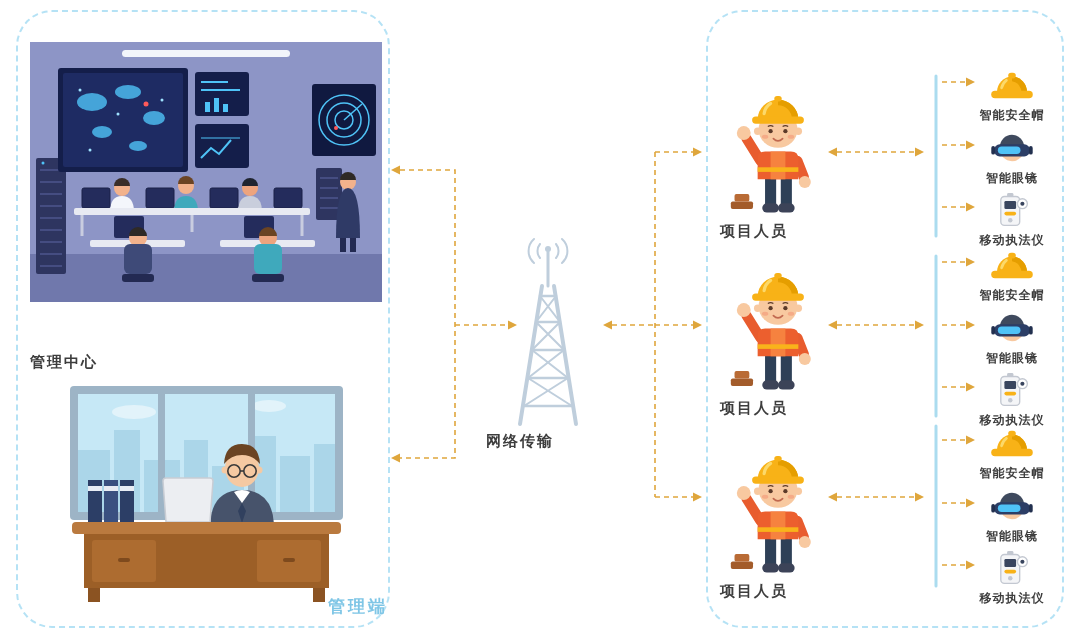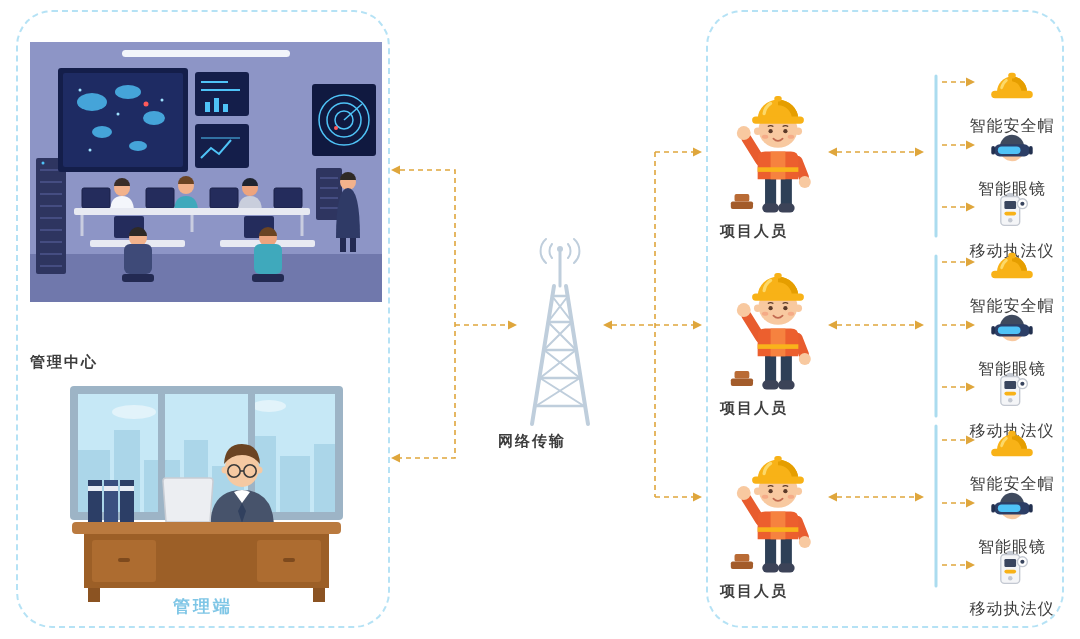--- a/index.html
+++ b/index.html
@@ -32,7 +32,7 @@
 
   .device-item { position:absolute; left:248px; width:112px; text-align:center; }
   .device-icon { display:flex; height:36px; align-items:center; justify-content:center; }
-  .device-label { display:block; margin-top:13px; color:#3D3D3D; font-size:16px; font-weight:400; letter-spacing:1px; }
+  .device-label { display:block; margin-top:4px; color:#3D3D3D; font-size:12px; font-weight:700; letter-spacing:1px; }
 
   .connectors { position:absolute; left:0; top:0; pointer-events:none; }
   .defs-hidden { position:absolute; width:0; height:0; overflow:hidden; }

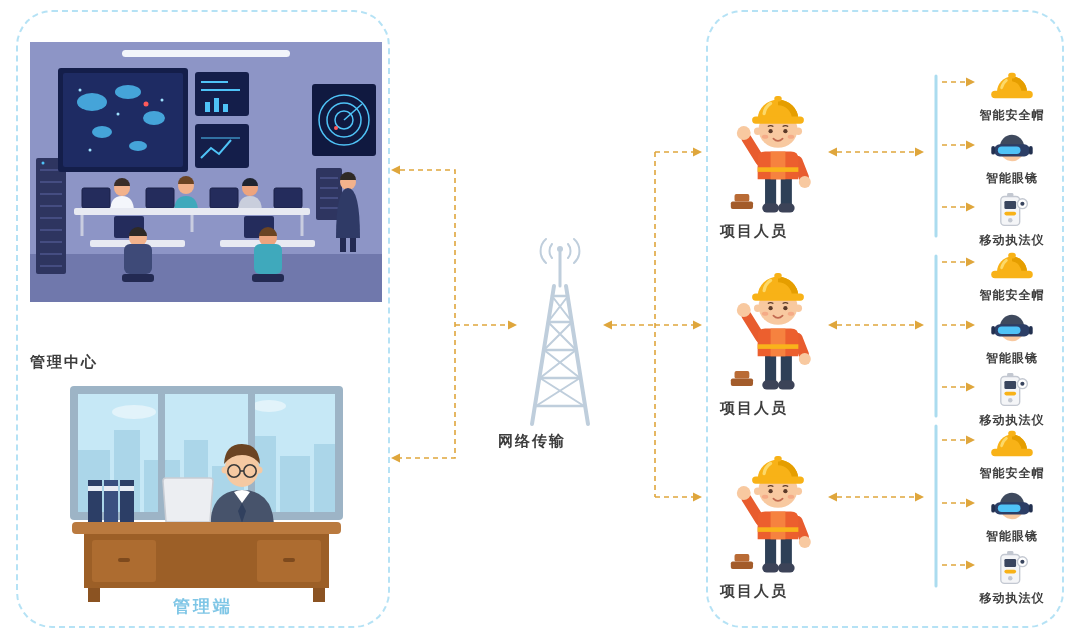--- a/index.html
+++ b/index.html
@@ -21,7 +21,7 @@
   .mgmt-caption { position:absolute; left:12px; top:296px; width:352px;margin-top:45px; }
   .illus-office { left:46px; top:372px; width:285px; height:222px; }
 
-  .tower-wrap { position:absolute; left:498px; top:236px; width:124px; text-align:center; }
+  .tower-wrap { position:absolute; left:486px; top:236px; width:124px; text-align:center; }
   .tower-wrap svg { display:block; margin:0 auto; }
   .tower-caption { margin-top:4px; }
 

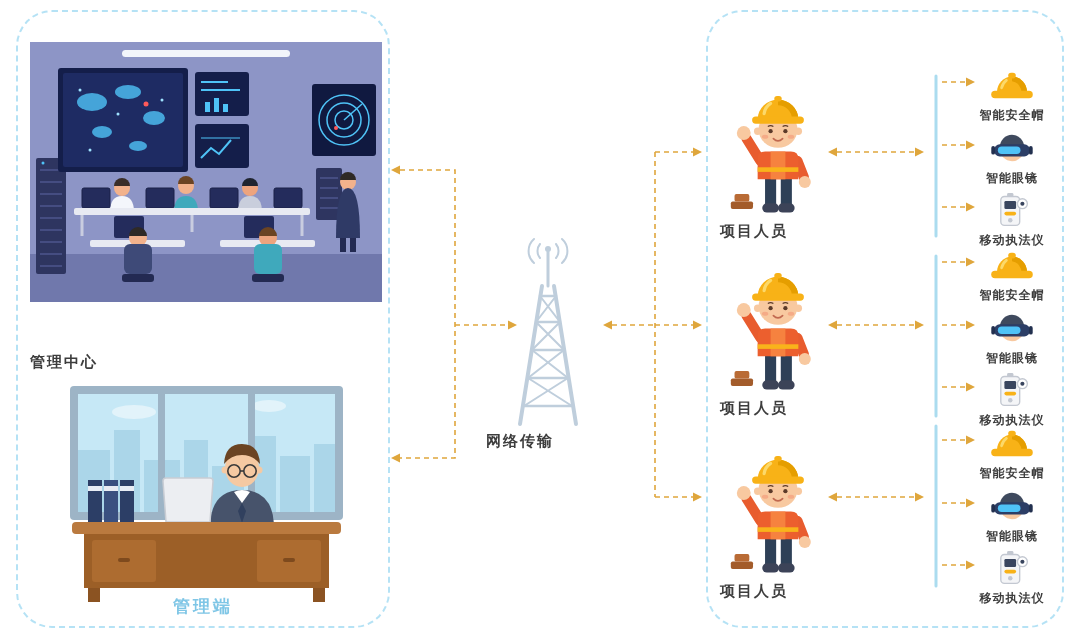--- a/index.html
+++ b/index.html
@@ -11,7 +11,7 @@
   .panel-left  { left:16px; top:10px; width:374px; height:618px; }
   .panel-right { left:706px; top:10px; width:358px; height:618px; }
 
-  .panel-label { position:absolute; bottom:8px; left:0; right:0; text-align:center;
+  .panel-label { position:absolute; bottom:8px; left:0; right:0; text-align:right;
                  color:#7FC6E6; font-size:17px; font-weight:700; letter-spacing:3px; }
 
   .caption { color:#3D3D3D; font-size:15px; font-weight:600; letter-spacing:2px; text-align:left; }

